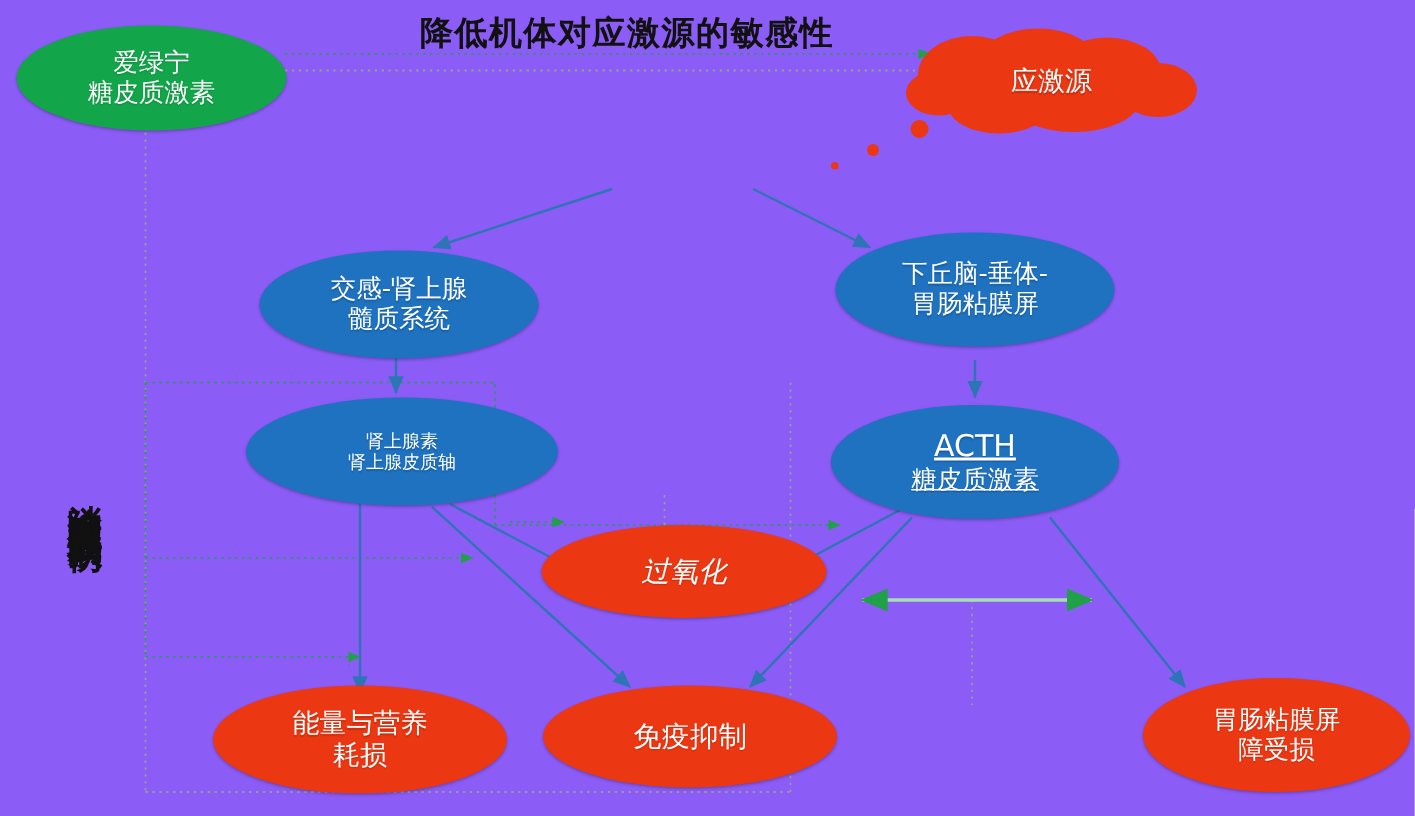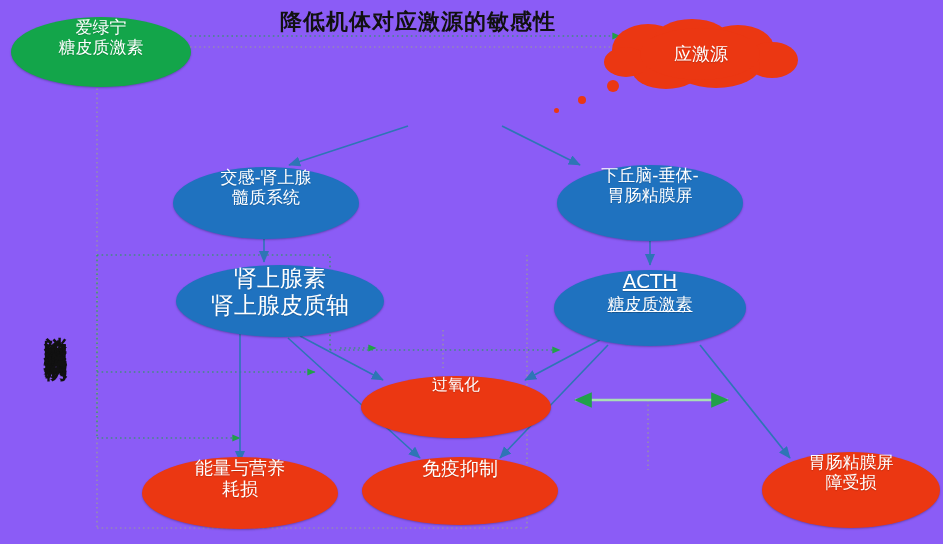--- a/index.html
+++ b/index.html
@@ -8,7 +8,7 @@
   #stage{position:relative;width:943px;height:544px;background:#8b5cf6;}
   svg#edges{position:absolute;left:0;top:0;width:943px;height:544px;}
 
-  .node{position:absolute;display:flex;align-items:flex-start;justify-content:center;
+  .node{position:absolute;display:flex;align-items:center;justify-content:center;
         text-align:center;color:#ffffff;line-height:1.18;
         font-family:"DejaVu Sans","Liberation Sans",sans-serif;}
   .ellipse{border-radius:50%;}

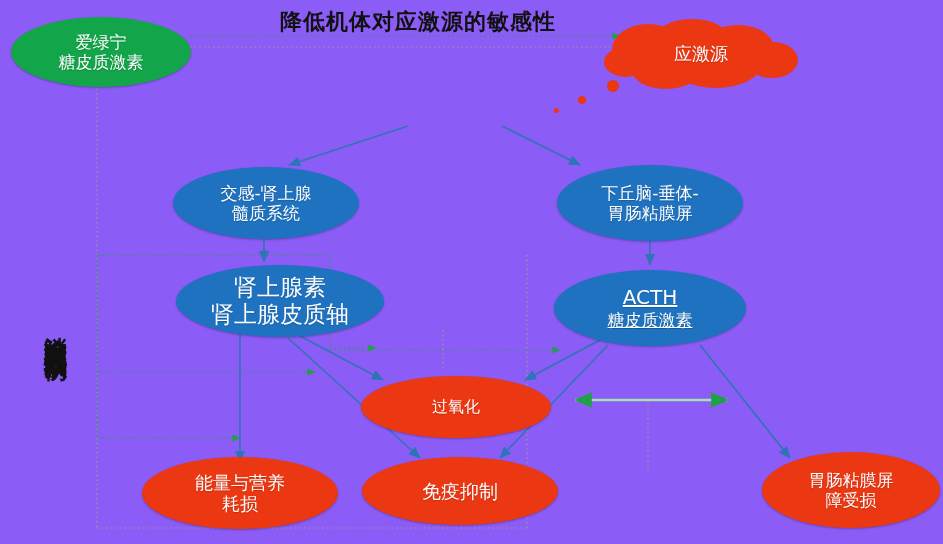--- a/index.html
+++ b/index.html
@@ -127,7 +127,7 @@
     </div>
   </div>
 
-  <div class="node ellipse blue" style="left:557px;top:165px;width:186px;height:76px;font-size:17px;">
+  <div class="node ellipse blue" style="left:557px;top:155px;width:186px;height:76px;font-size:17px;">
     <div>
       <span>下丘脑-垂体-</span>
       <span>胃肠粘膜屏</span>

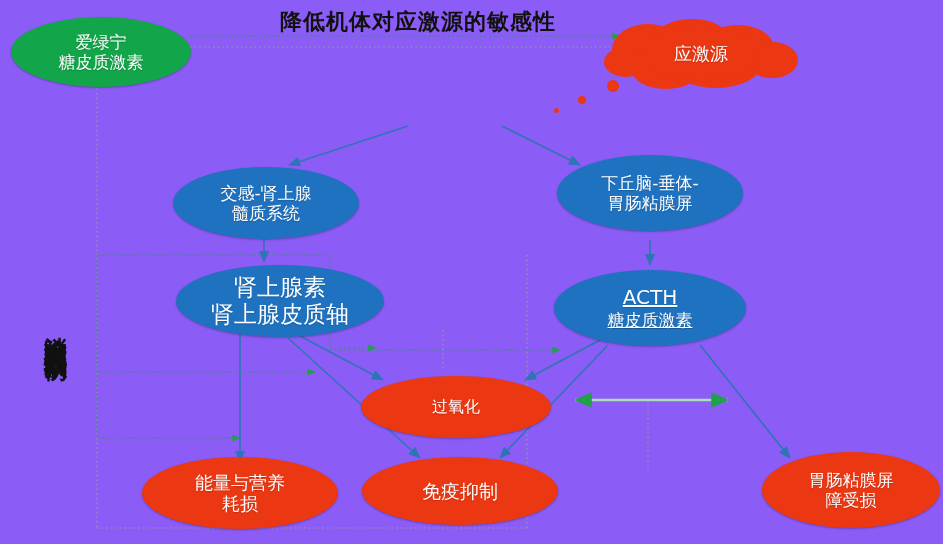--- a/index.html
+++ b/index.html
@@ -134,7 +134,7 @@
     </div>
   </div>
 
-  <div class="node ellipse blue" style="left:176px;top:265px;width:208px;height:72px;font-size:23px;">
+  <div class="node ellipse blue" style="left:164px;top:265px;width:208px;height:72px;font-size:12px;">
     <div>
       <span>肾上腺素</span>
       <span>肾上腺皮质轴</span>

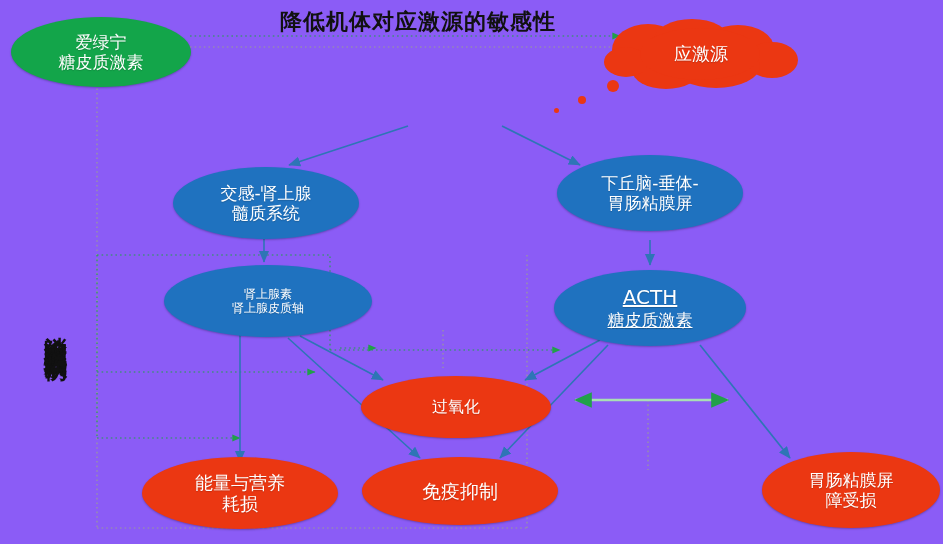--- a/index.html
+++ b/index.html
@@ -148,7 +148,7 @@
     </div>
   </div>
 
-  <div class="node ellipse red" style="left:361px;top:376px;width:190px;height:62px;font-size:16px;">
+  <div class="node ellipse red" style="left:361px;top:350px;width:190px;height:62px;font-size:19px;font-style:italic;">
     <span>过氧化</span>
   </div>
 

